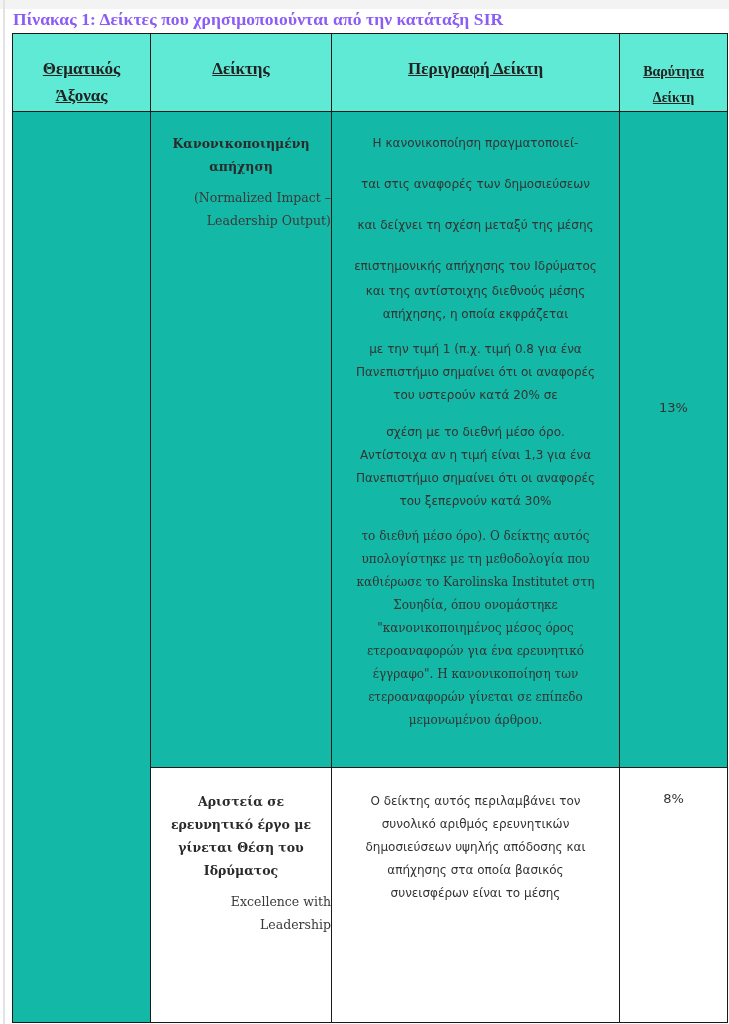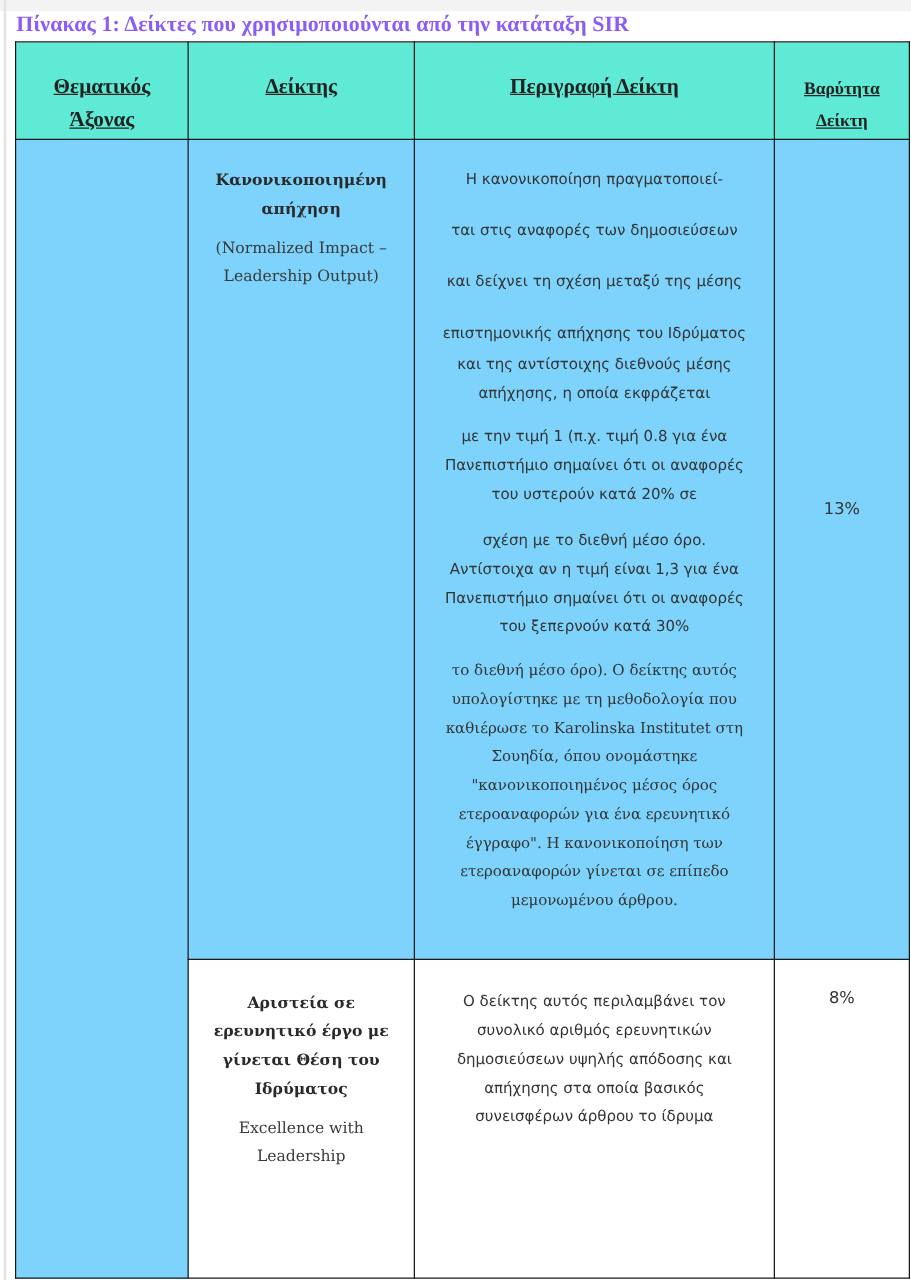--- a/index.html
+++ b/index.html
@@ -46,7 +46,7 @@
     }
     .hdr .th-inner { padding-top: 21px; font-size: 17px; line-height: 27px; }
     .hdr .th-small { padding-top: 25px; font-size: 14px; line-height: 26px; }
-    .grey { background: #7dd3fc; }
+    .grey { background: #14b8a6; }
     .white { background: #ffffff; }
     .row1 td { height: 655px; }
     .row2 td { height: 254px; }

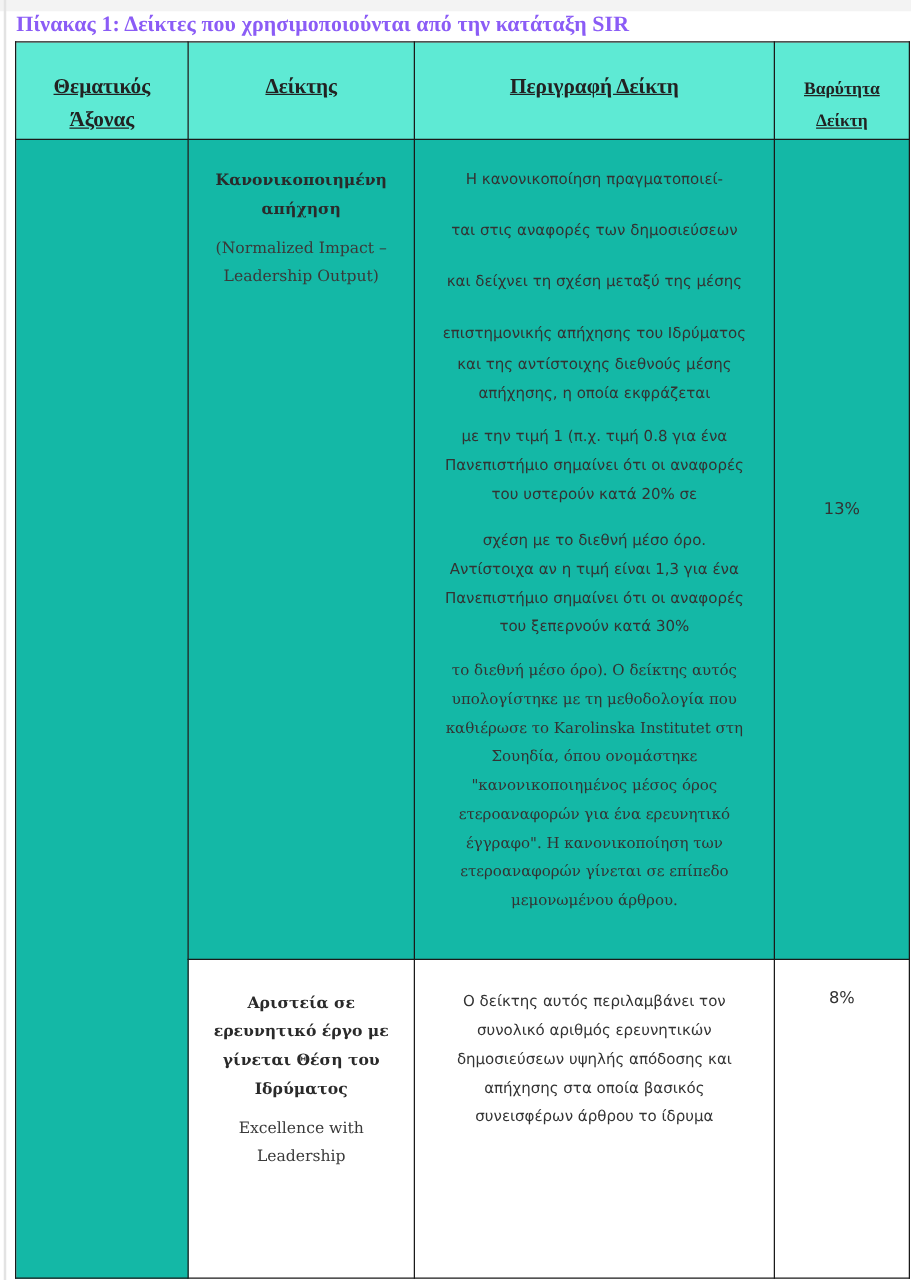--- a/index.html
+++ b/index.html
@@ -56,7 +56,7 @@
     }
     .ind-en {
       font-family: "DejaVu Serif", serif;
-      font-size: 12.5px; line-height: 23px; color: #3a3a3a;
+      font-size: 12.5px; line-height: 23px; color: #3a3a3a; text-align: right;
     }
     .desc p {
       margin: 0; font-family: "DejaVu Sans", sans-serif;

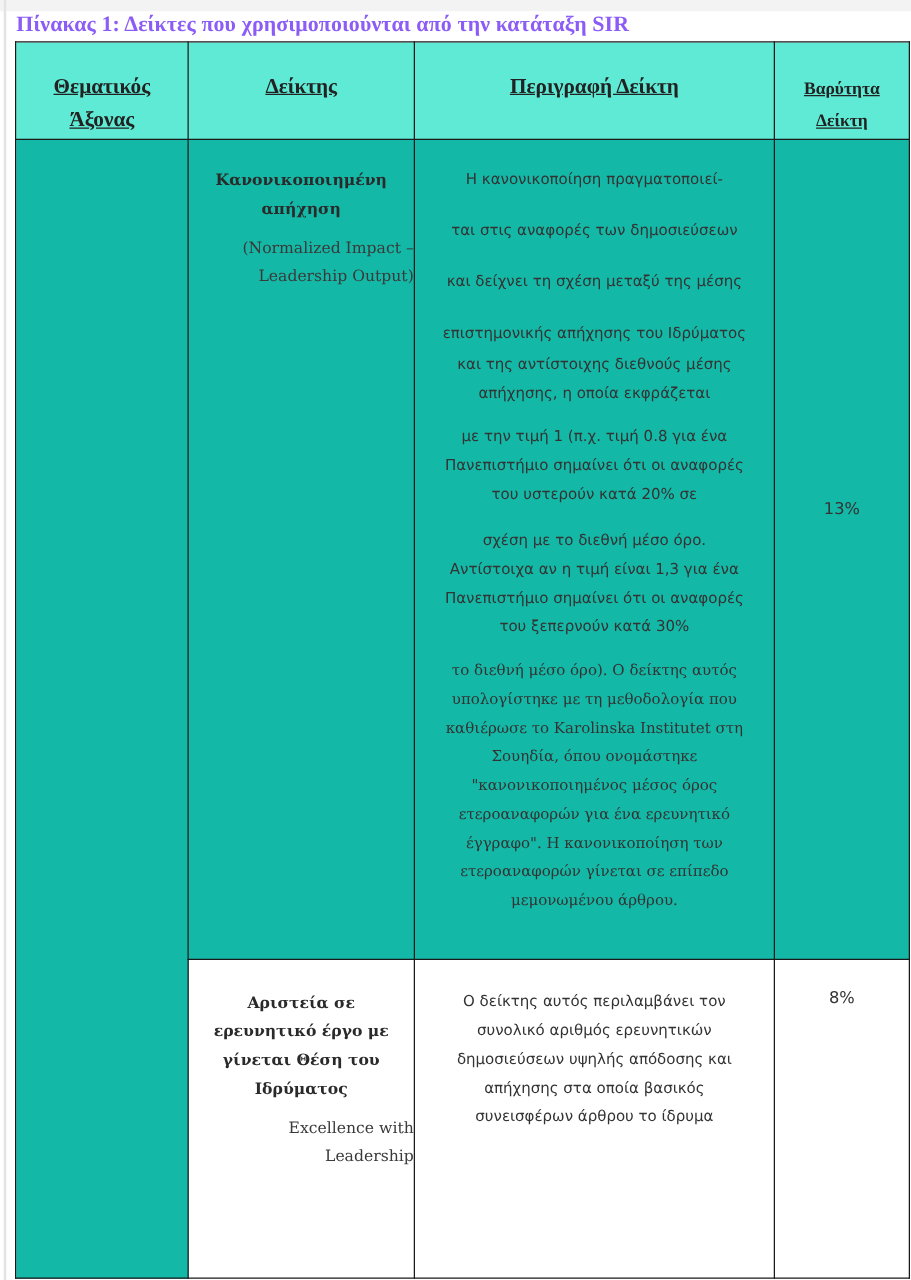--- a/index.html
+++ b/index.html
@@ -169,7 +169,7 @@
         <p>συνολικό αριθμός ερευνητικών</p>
         <p>δημοσιεύσεων υψηλής απόδοσης και</p>
         <p>απήχησης στα οποία βασικός</p>
-        <p>συνεισφέρων άρθρου το ίδρυμα</p>
+        <p>συνεισφέρων είναι το μέσης</p>
       </div>
     </td>
     <td class="white">

